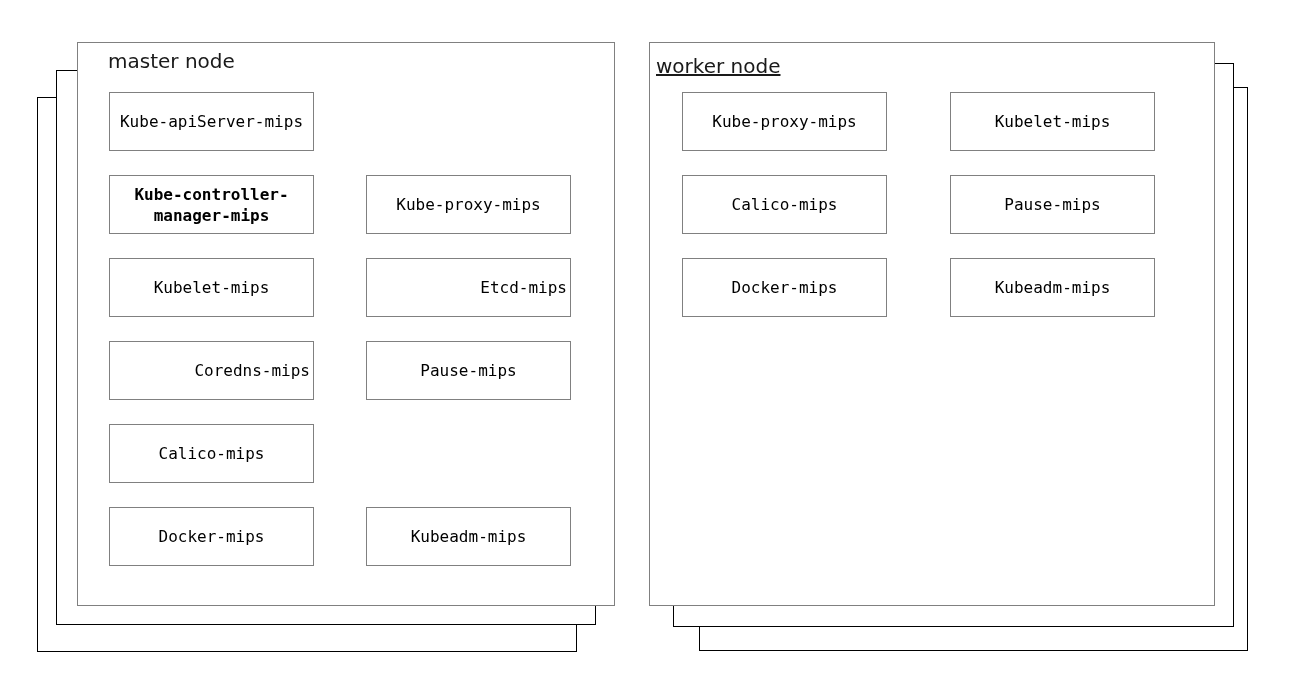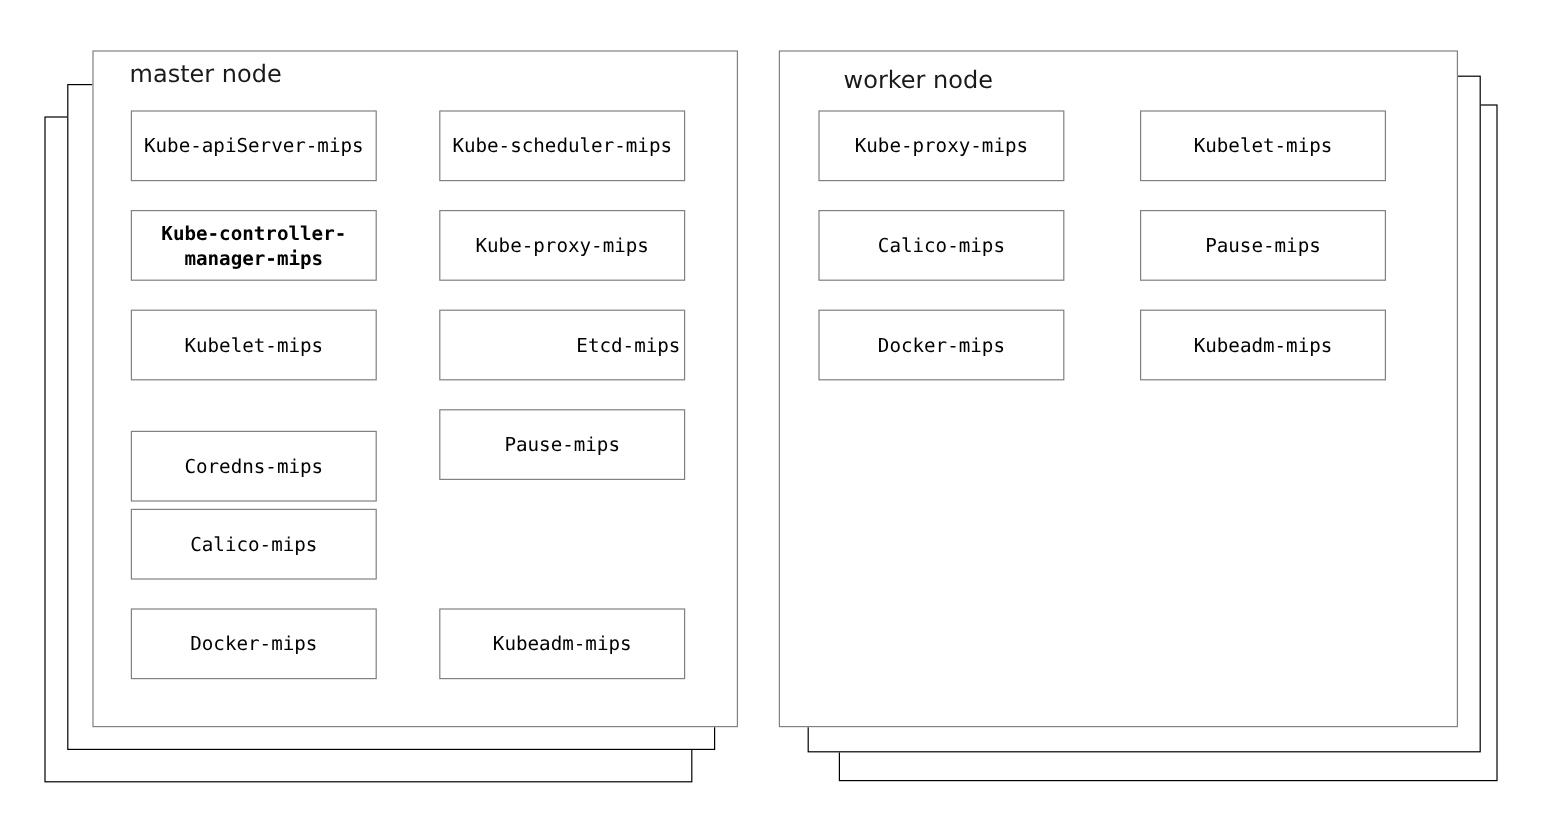--- a/index.html
+++ b/index.html
@@ -113,7 +113,7 @@
     <div class="stack-layer" style="left: 699px; top: 87px; width: 549px; height: 564px; z-index: 6;"></div>
     <div class="stack-layer" style="left: 673px; top: 63px; width: 561px; height: 564px; z-index: 8;"></div>
     <div class="stack-layer front" style="left: 649px; top: 42px; width: 566px; height: 564px; z-index: 20;"></div>
-    <div class="panel-title" style="left: 703px; top: 56px; z-index: 30;">worker node</div>
+    <div class="panel-title" style="left: 656px; top: 56px; z-index: 30; text-decoration: underline;">worker node</div>
     <div class="component-box" style="left: 682px; top: 92px; width: 205px; height: 59px; z-index: 30;">
       <span class="component-label">Kube-proxy-mips</span>
     </div>

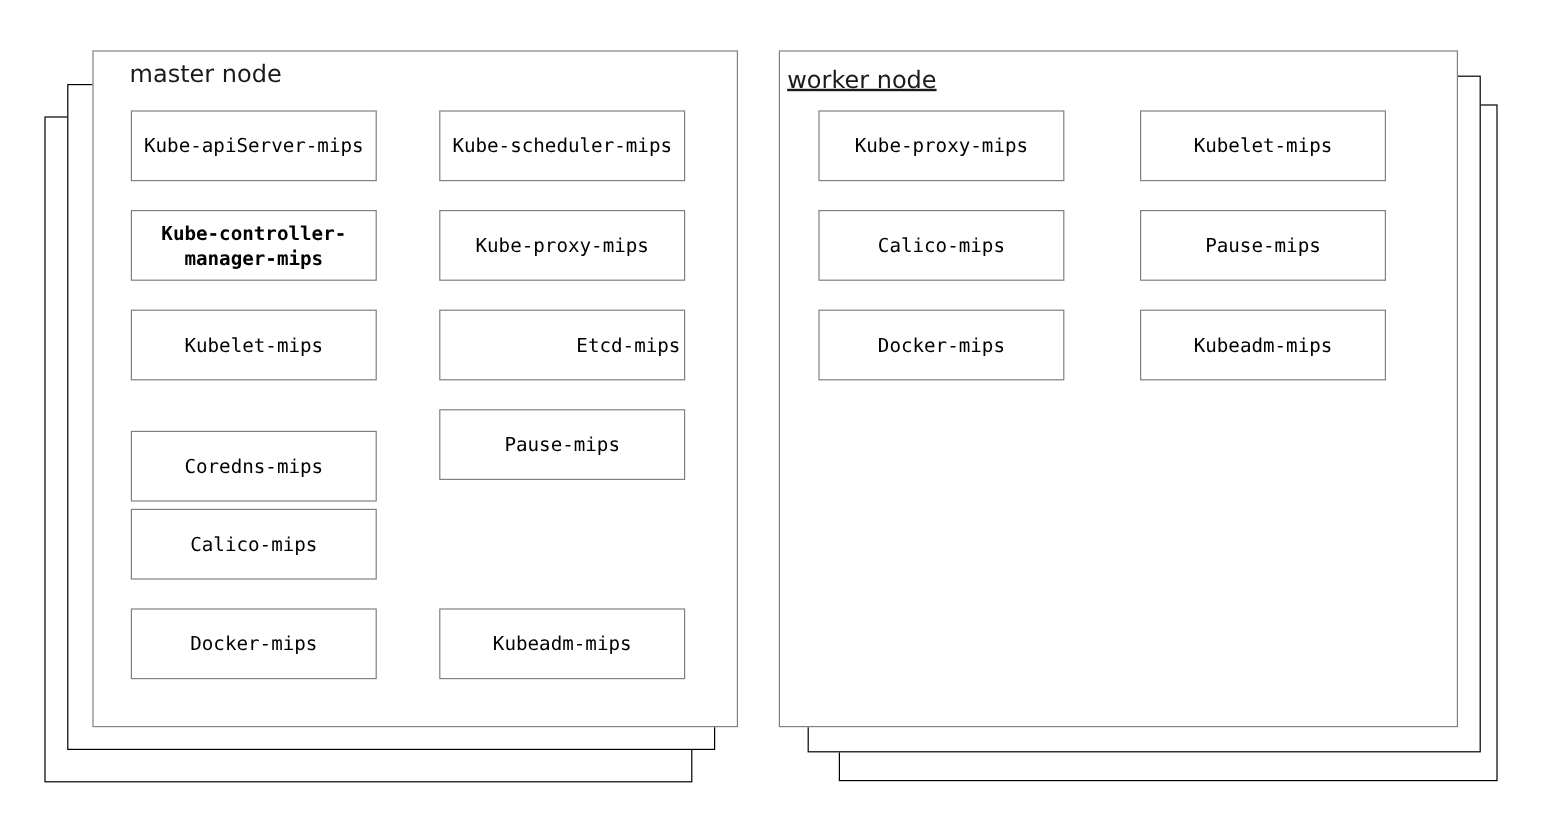--- a/index.html
+++ b/index.html
@@ -80,9 +80,6 @@
     <div class="component-box" style="left: 109px; top: 92px; width: 205px; height: 59px; z-index: 30; justify-content: center;">
       <span class="component-label">Kube-apiServer-mips</span>
     </div>
-    <div class="component-box" style="left: 366px; top: 92px; width: 205px; height: 59px; z-index: 30;">
-      <span class="component-label">Kube-scheduler-mips</span>
-    </div>
     <div class="component-box" style="left: 109px; top: 175px; width: 205px; height: 59px; z-index: 30; font-weight: bold;">
       <span class="component-label">Kube-controller-manager-mips</span>
     </div>

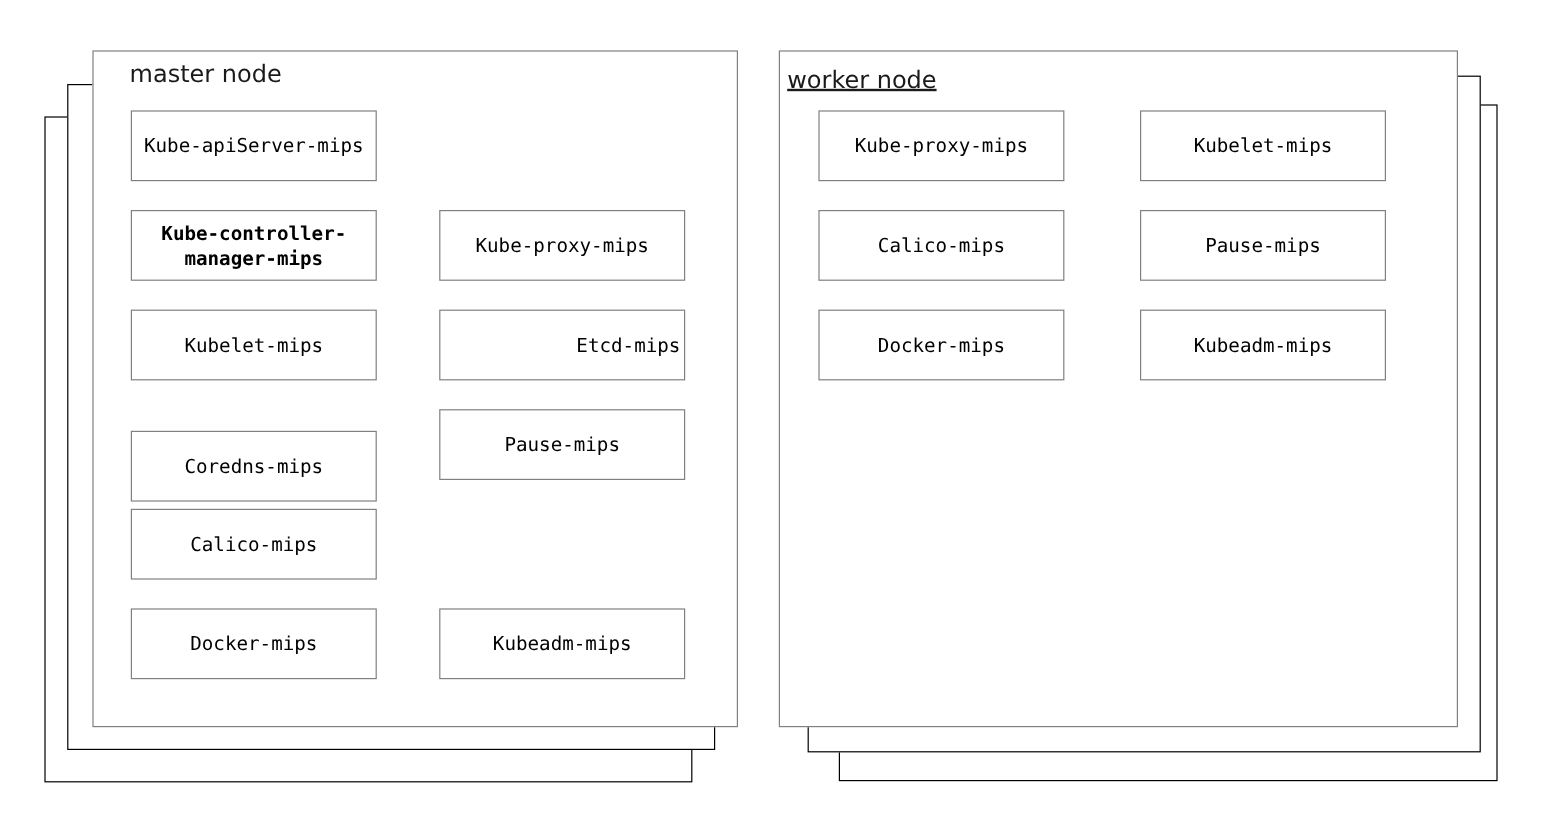--- a/index.html
+++ b/index.html
@@ -92,7 +92,7 @@
     <div class="component-box" style="left: 366px; top: 258px; width: 205px; height: 59px; z-index: 30; text-align: right;">
       <span class="component-label">Etcd-mips</span>
     </div>
-    <div class="component-box" style="left: 109px; top: 359px; width: 205px; height: 59px; z-index: 30;">
+    <div class="component-box" style="left: 109px; top: 341px; width: 205px; height: 59px; z-index: 30; text-align: right;">
       <span class="component-label">Coredns-mips</span>
     </div>
     <div class="component-box" style="left: 366px; top: 341px; width: 205px; height: 59px; z-index: 30;">

